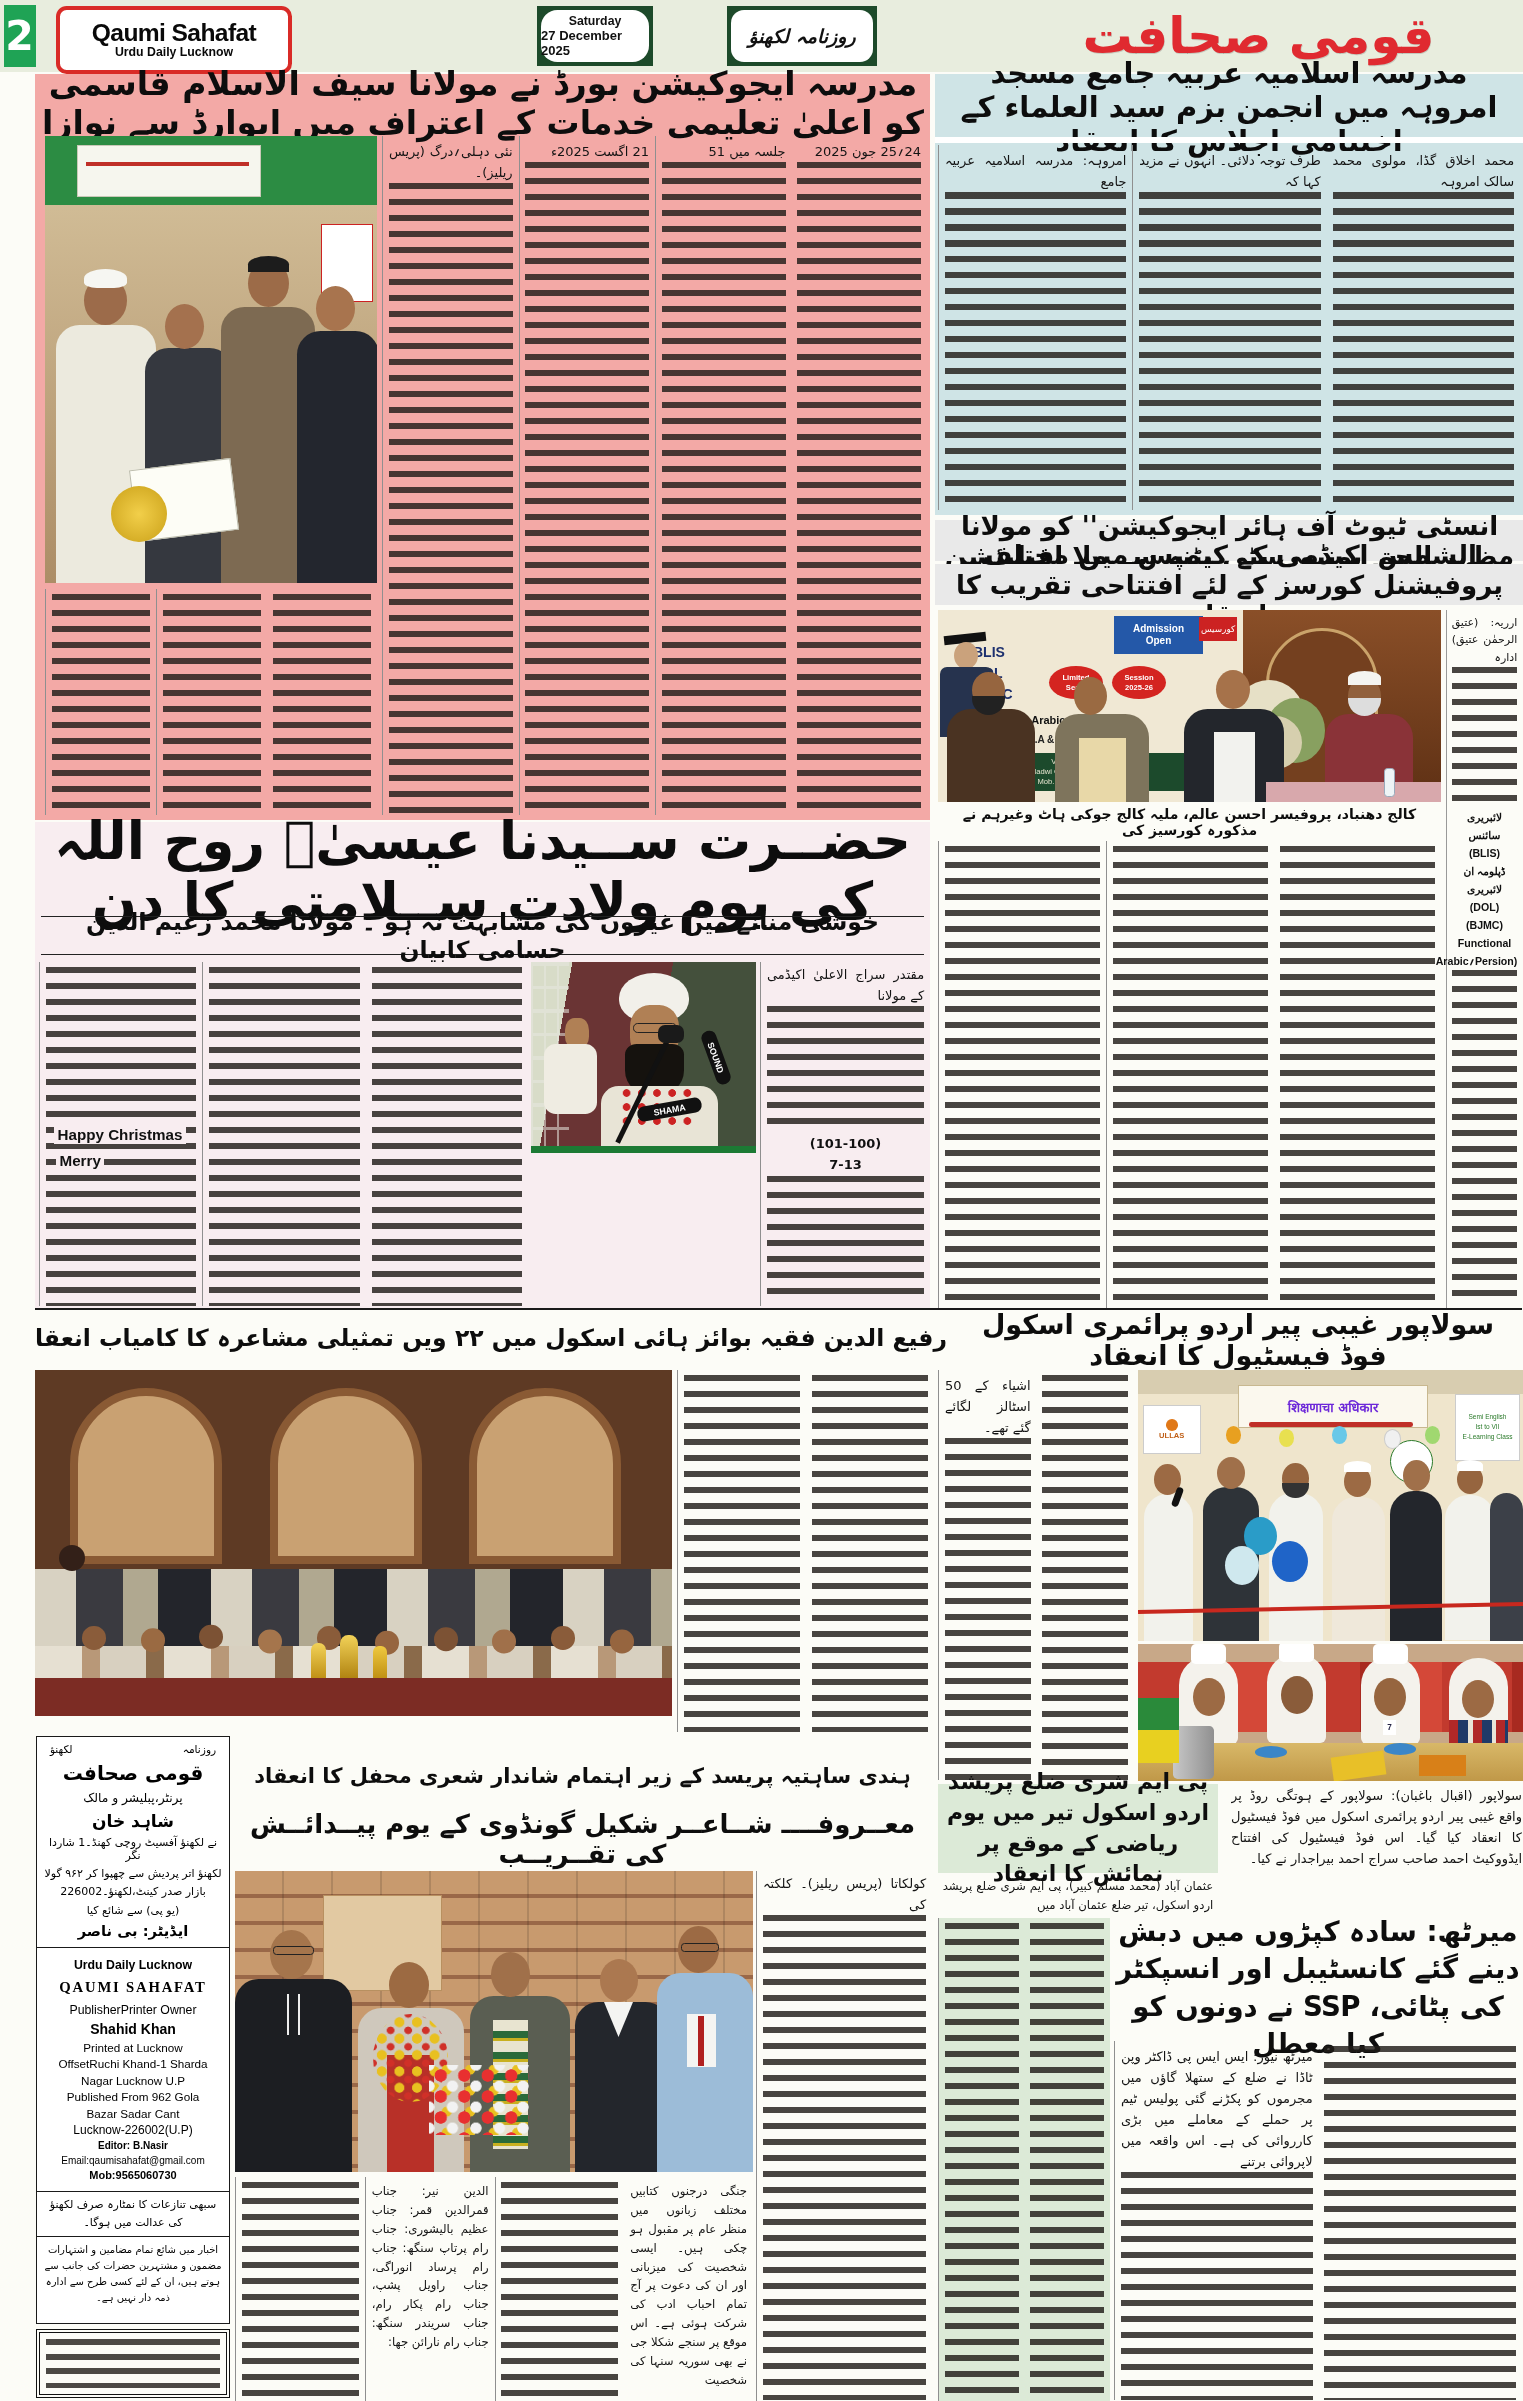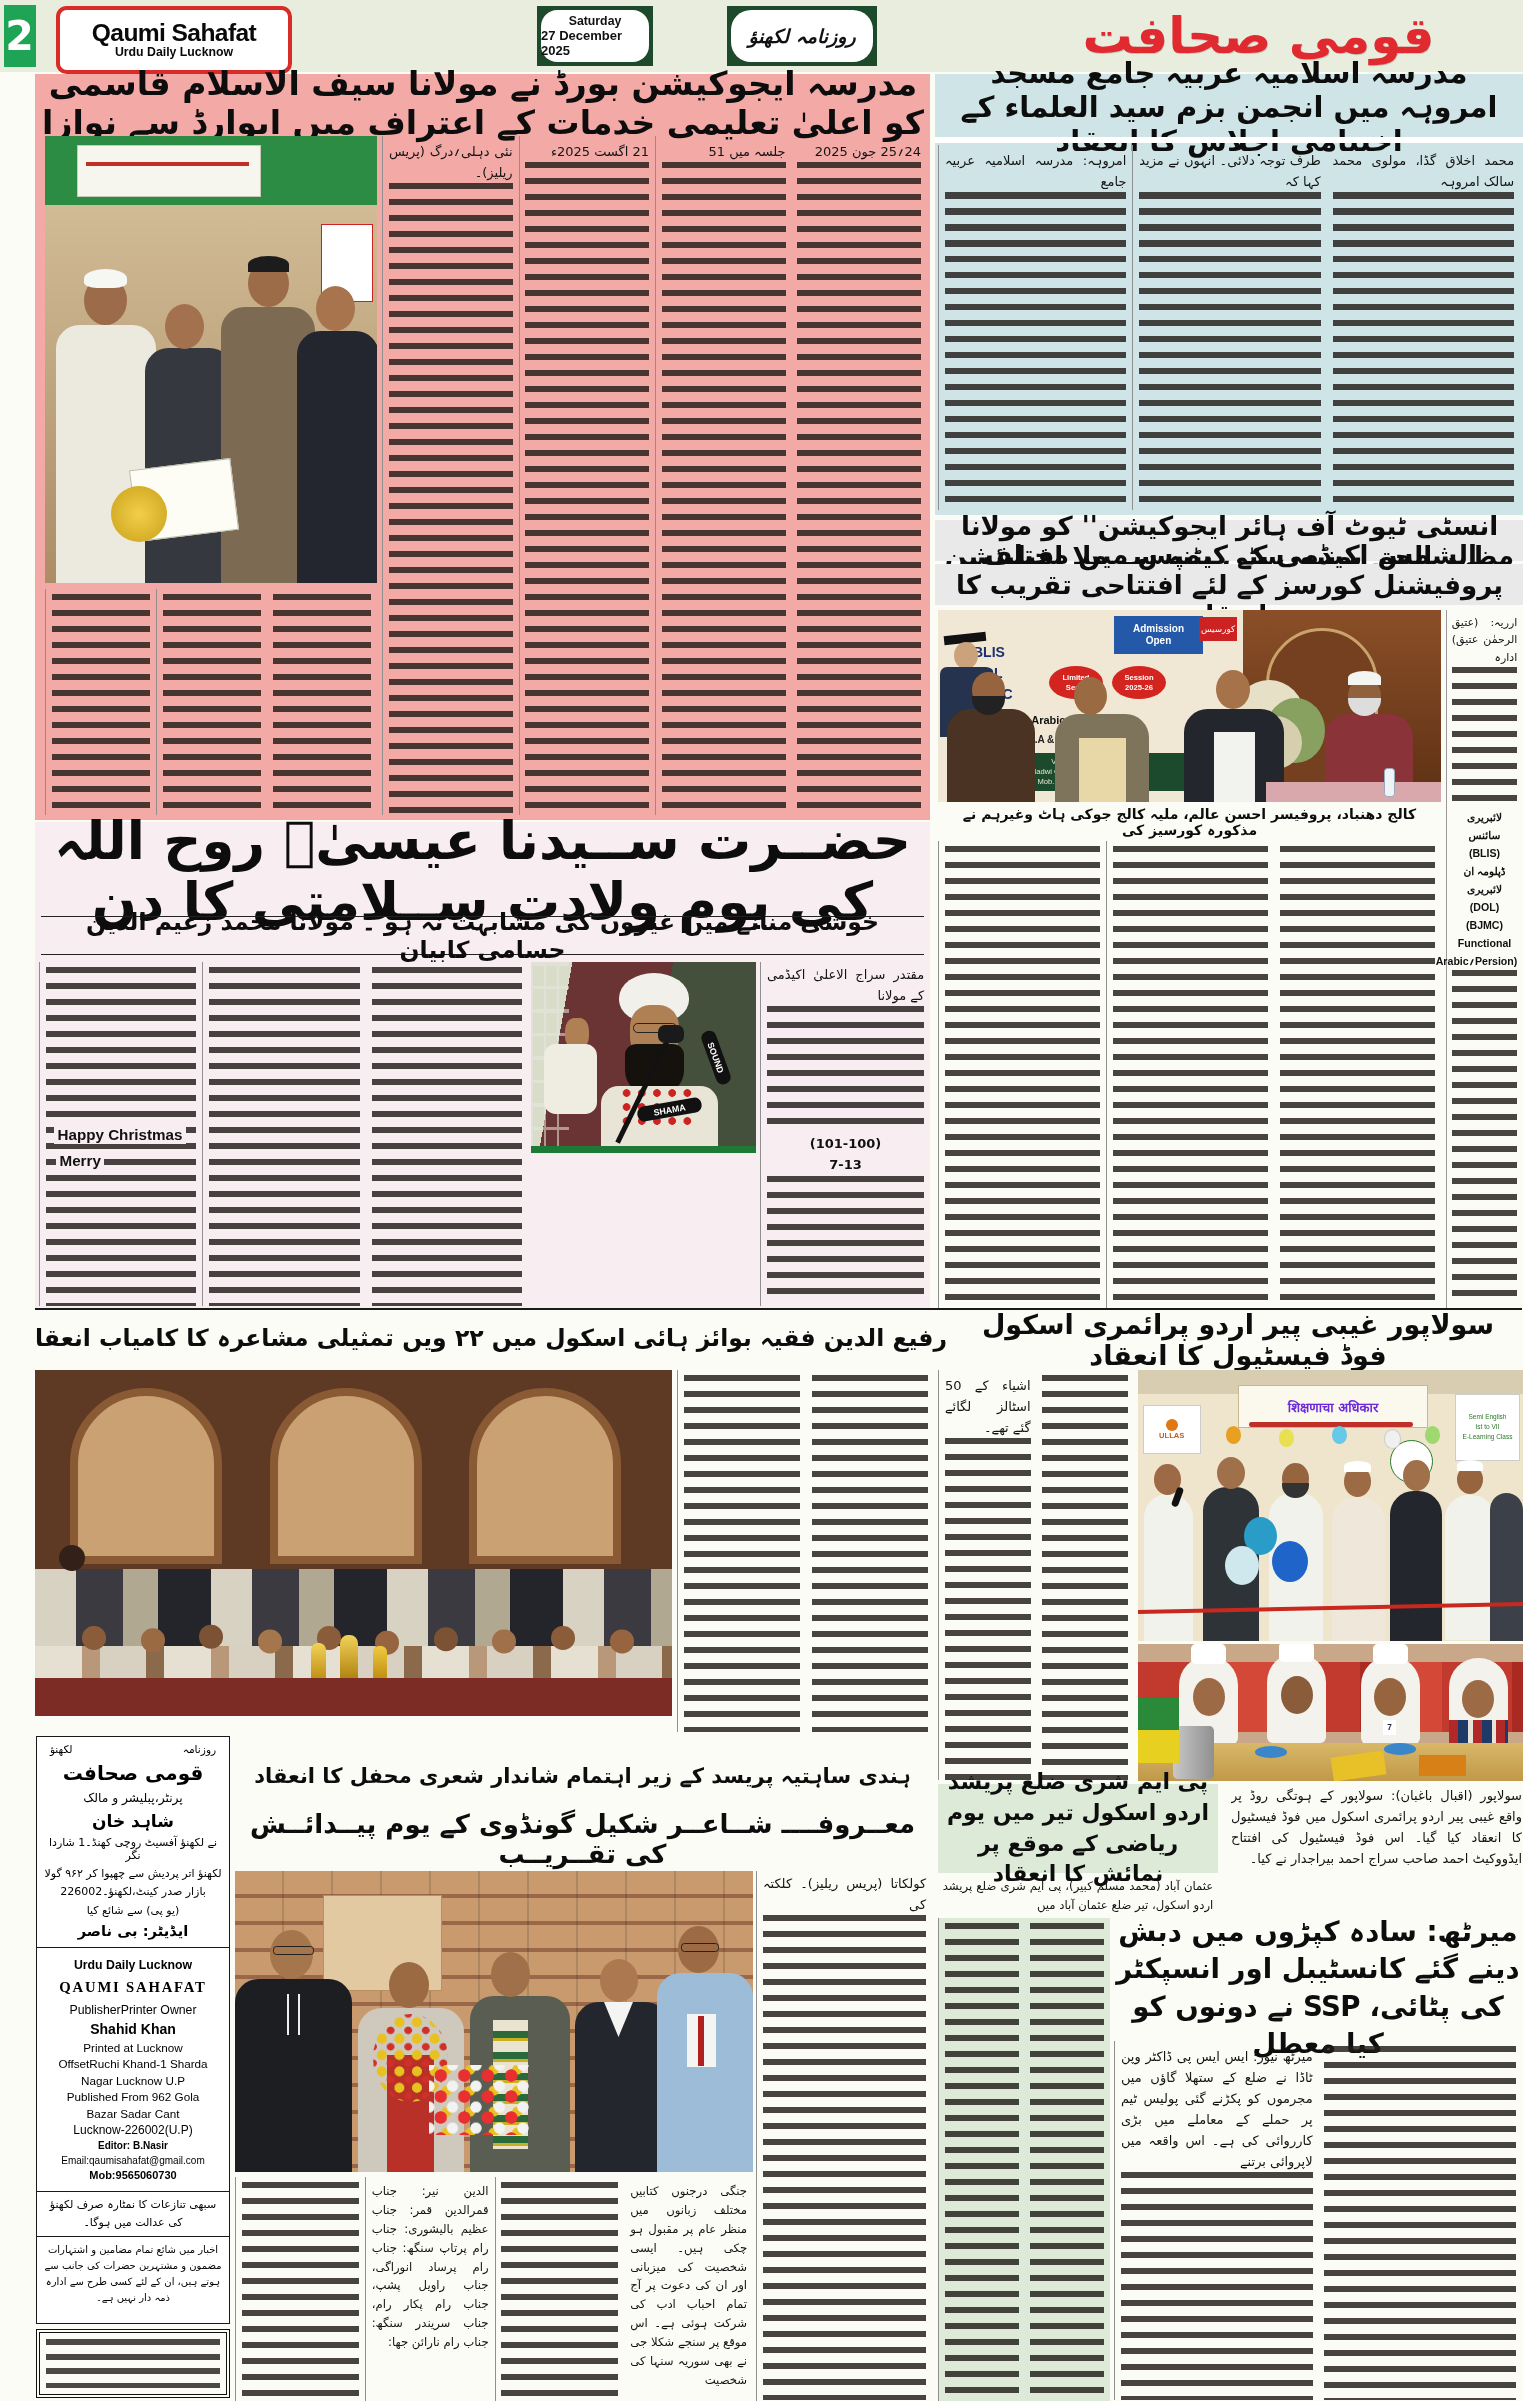--- a/index.html
+++ b/index.html
@@ -41,7 +41,7 @@
       </div>
     </div>
     <div class="abs" style="left:727px;top:5.9px;width:150px;height:60px;background:#1d4a2a;padding:4.1px;box-sizing:border-box">
-      <div class="ctr" style="width:100%;height:100%;background:#fff;border-radius:20px">
+      <div class="ctr" style="width:100%;height:100%;background:#fff;border-radius:13px">
         <span class="ur" style="font-size:19px;font-weight:700;font-style:italic;color:#111">روزنامہ لکھنؤ</span>
       </div>
     </div>

